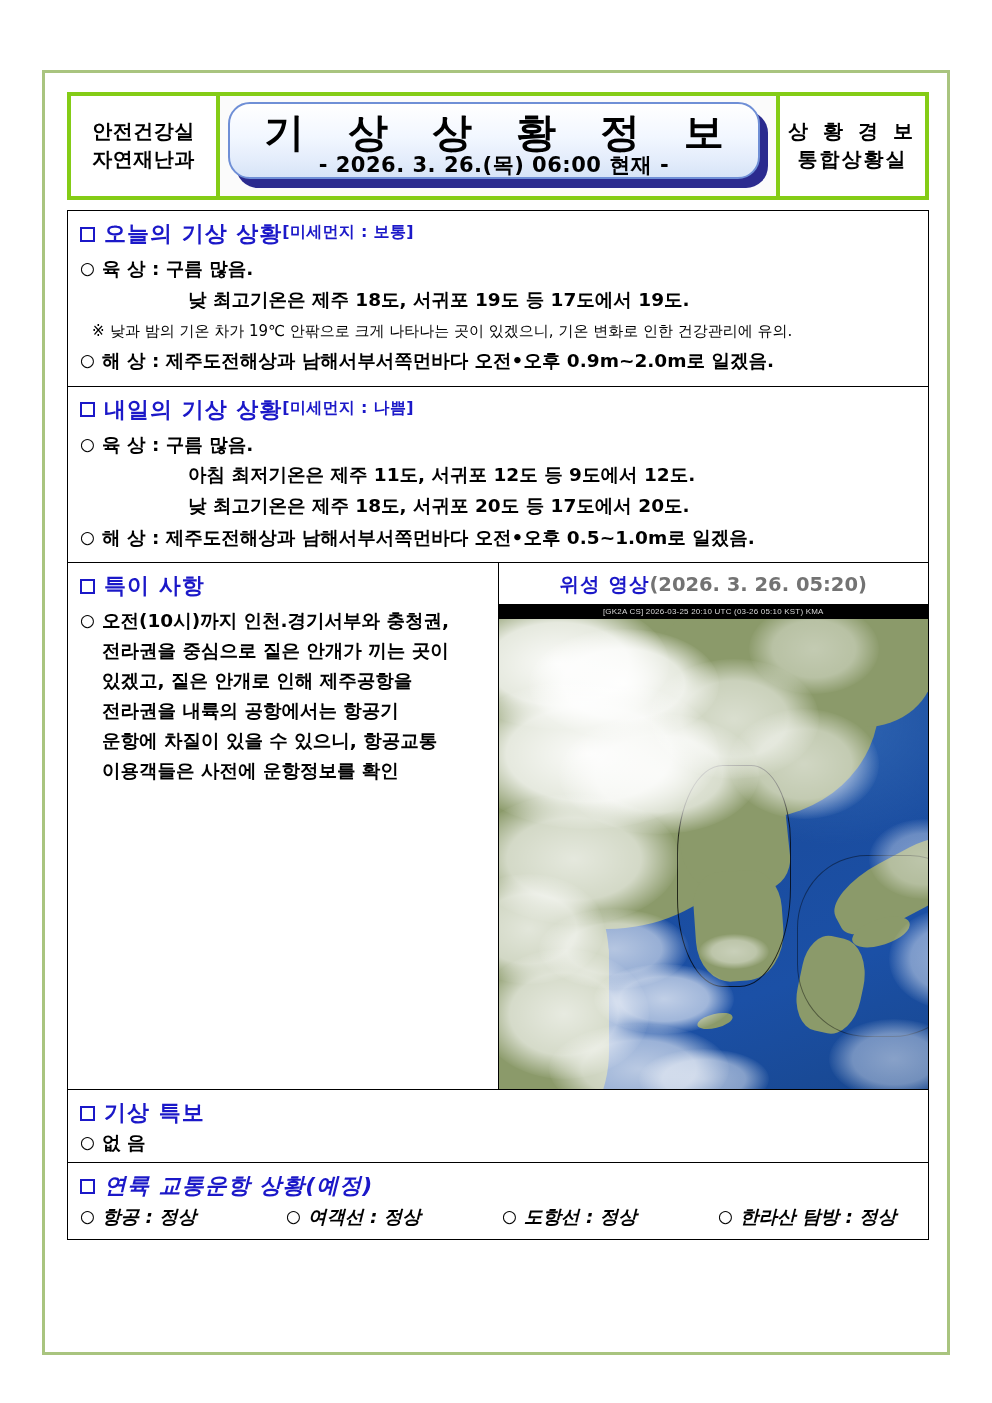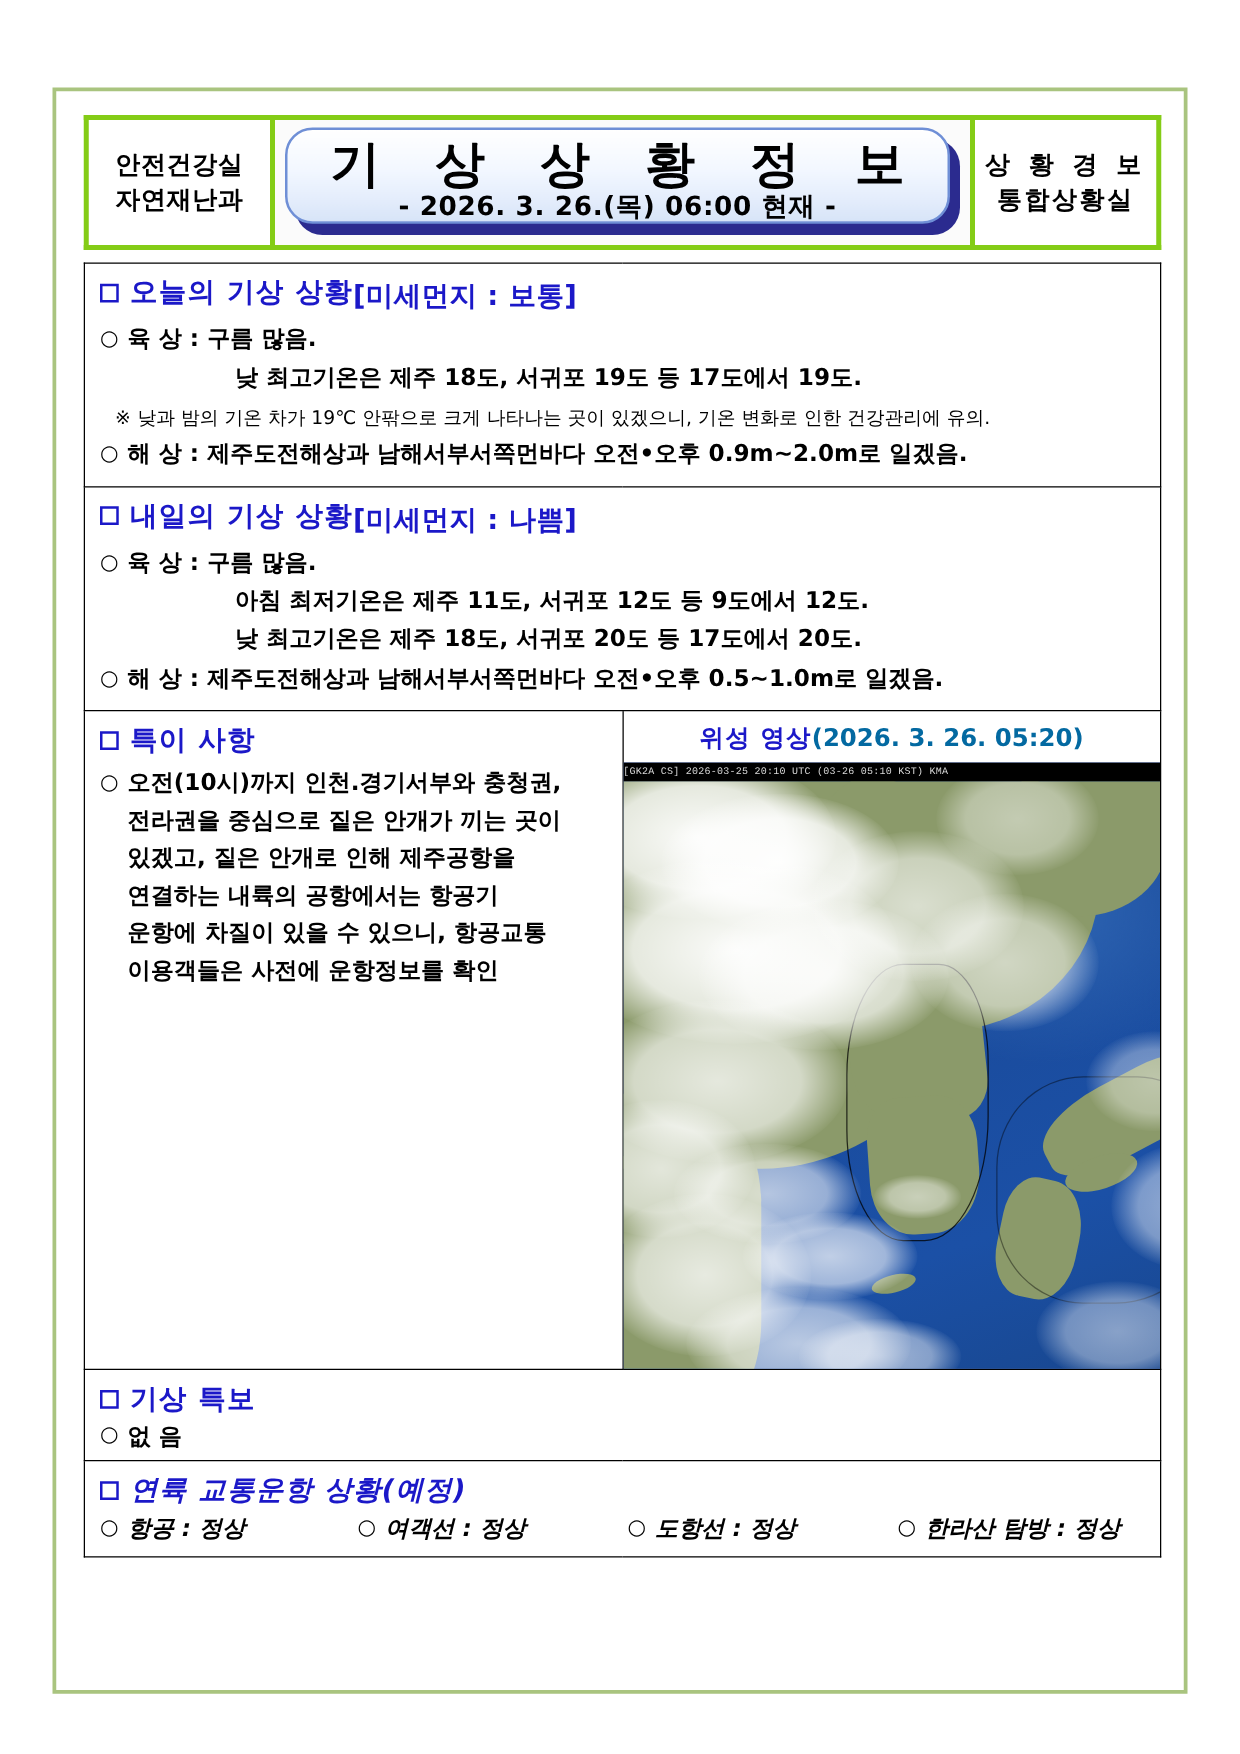--- a/index.html
+++ b/index.html
@@ -152,7 +152,7 @@
     flex: 0 0 auto;
   }
   .sec-badge {
-    font-size: 22px;
+    font-size: 16px;
     font-weight: bold;
     color: #1b18c8;
     letter-spacing: 0.3px;

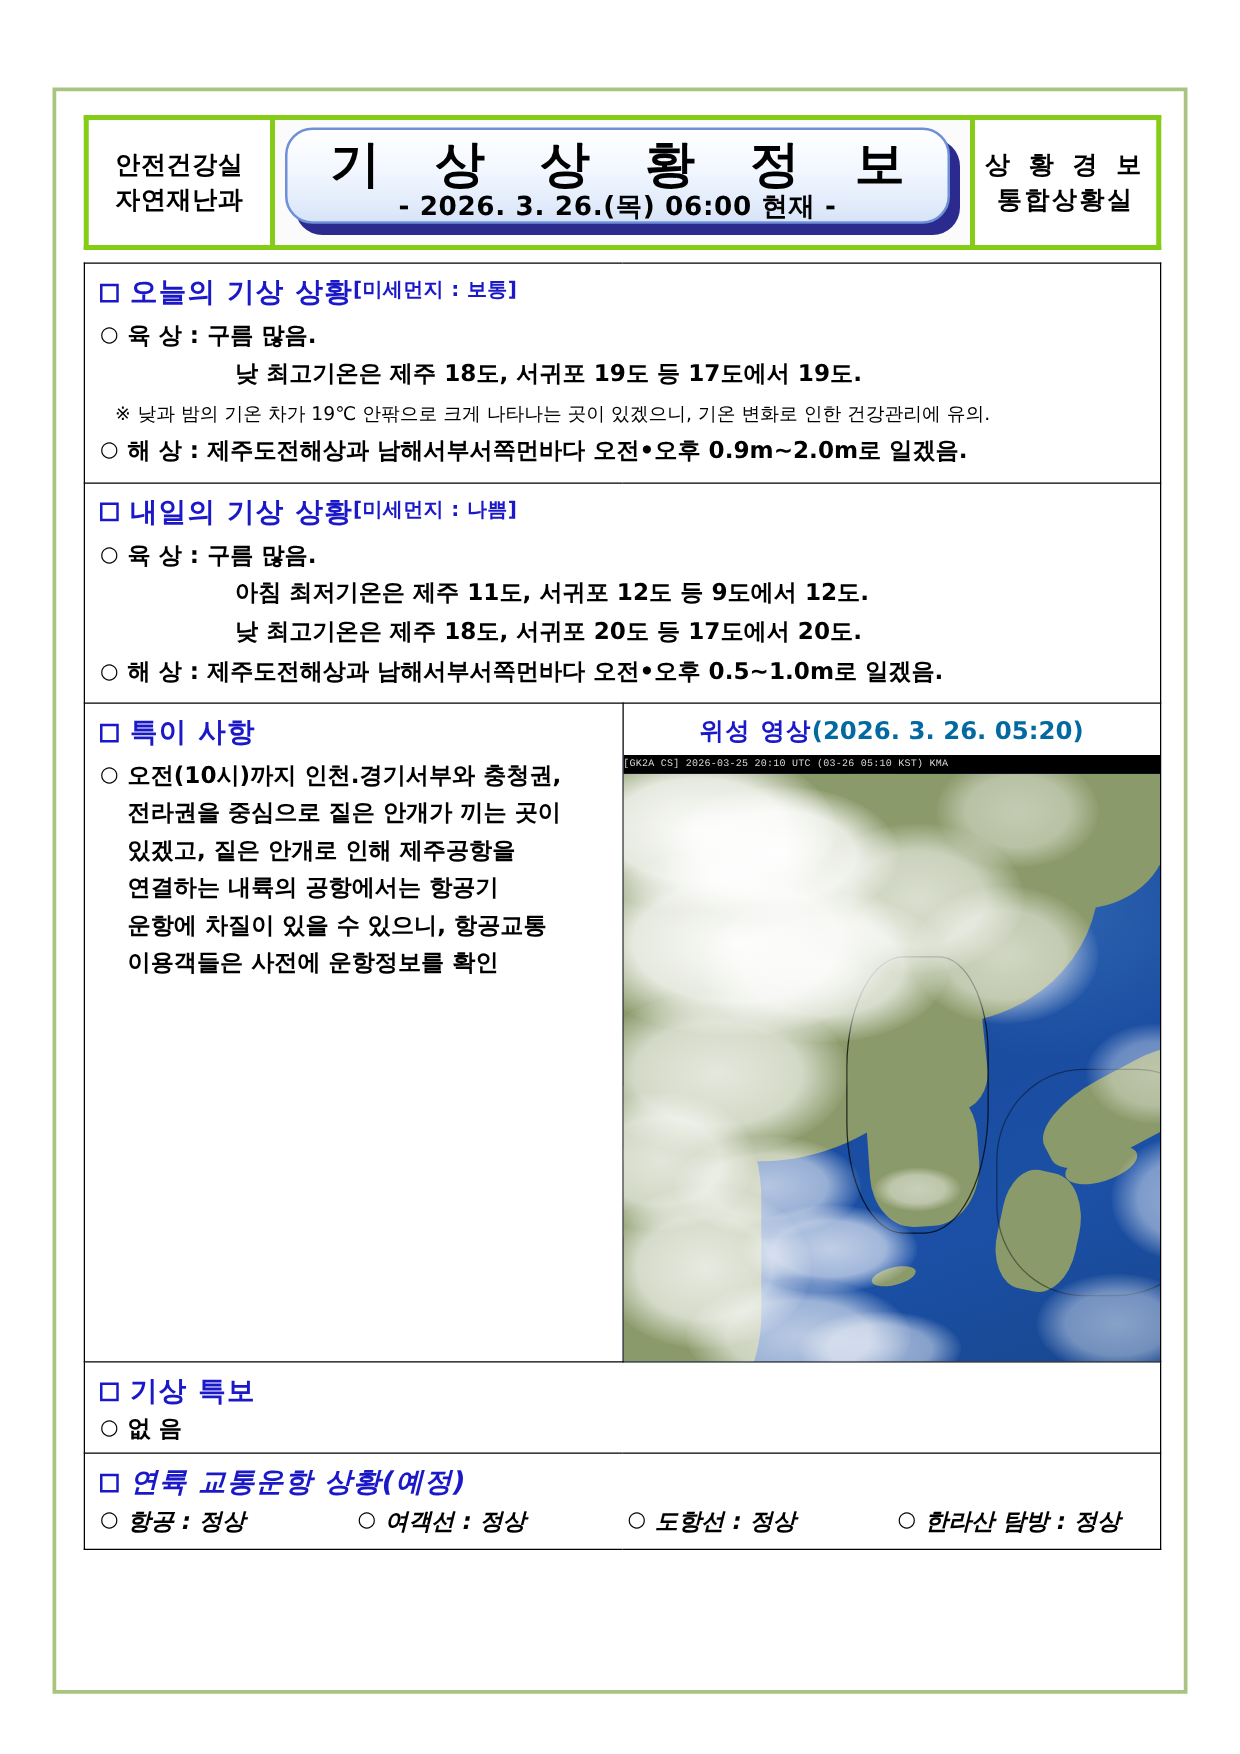--- a/index.html
+++ b/index.html
@@ -222,7 +222,7 @@
     font-weight: bold;
   }
   .sat-cap .k { color: #1b18c8; letter-spacing: 1px; }
-  .sat-cap .d { color: #0369a1; }
+  .sat-cap .d { color: #737373; }
 
   
   .sat-img {

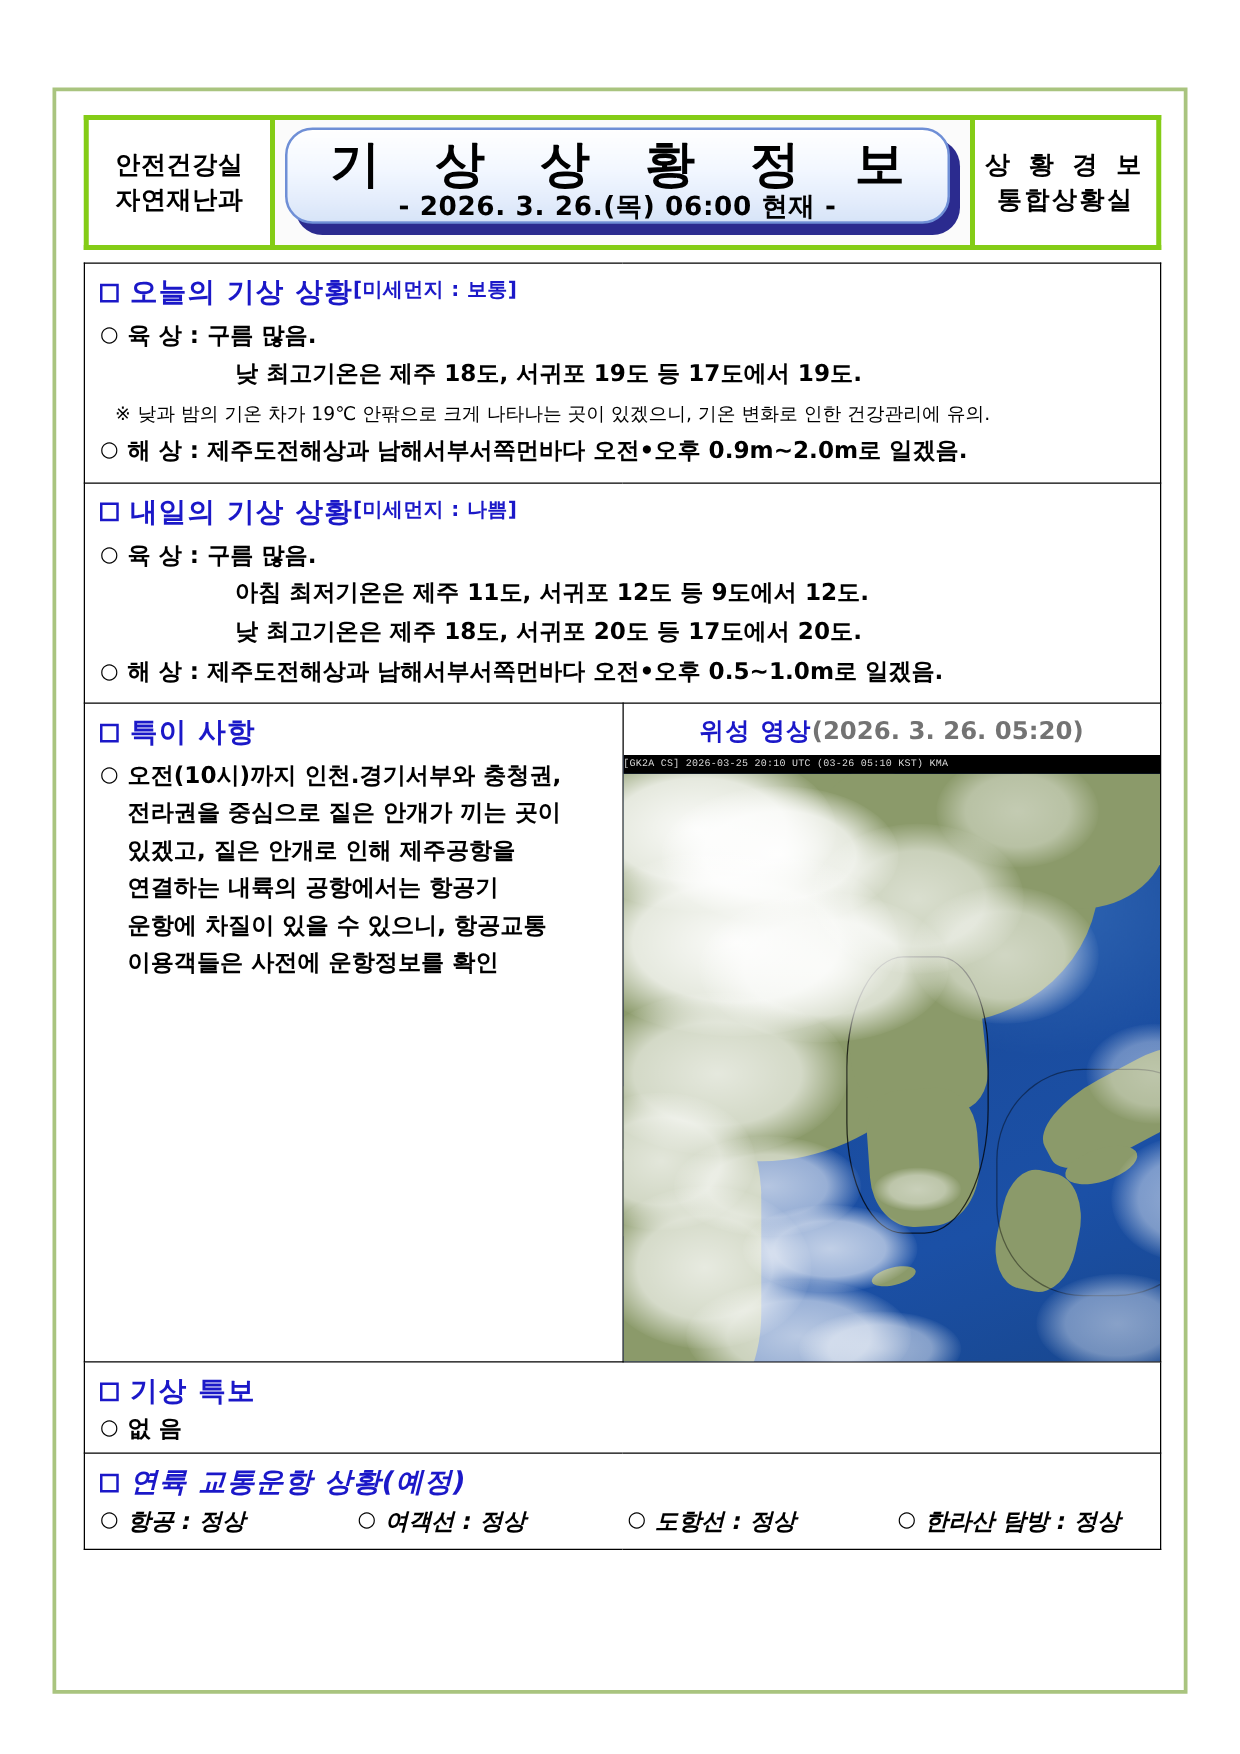--- a/index.html
+++ b/index.html
@@ -241,11 +241,12 @@
   }
   .sat-strip span {
     display: block;
+    text-align: center;
     color: #d8d8d8;
     font-size: 8px;
     line-height: 15px;
     letter-spacing: 0.2px;
-    font-family: Liberation Mono, monospace;
+    font-family: Liberation Sans, sans-serif;
     white-space: nowrap;
   }
   .sat-scene { position: absolute; left:0; top:15px; right:0; bottom:0; overflow:hidden; }

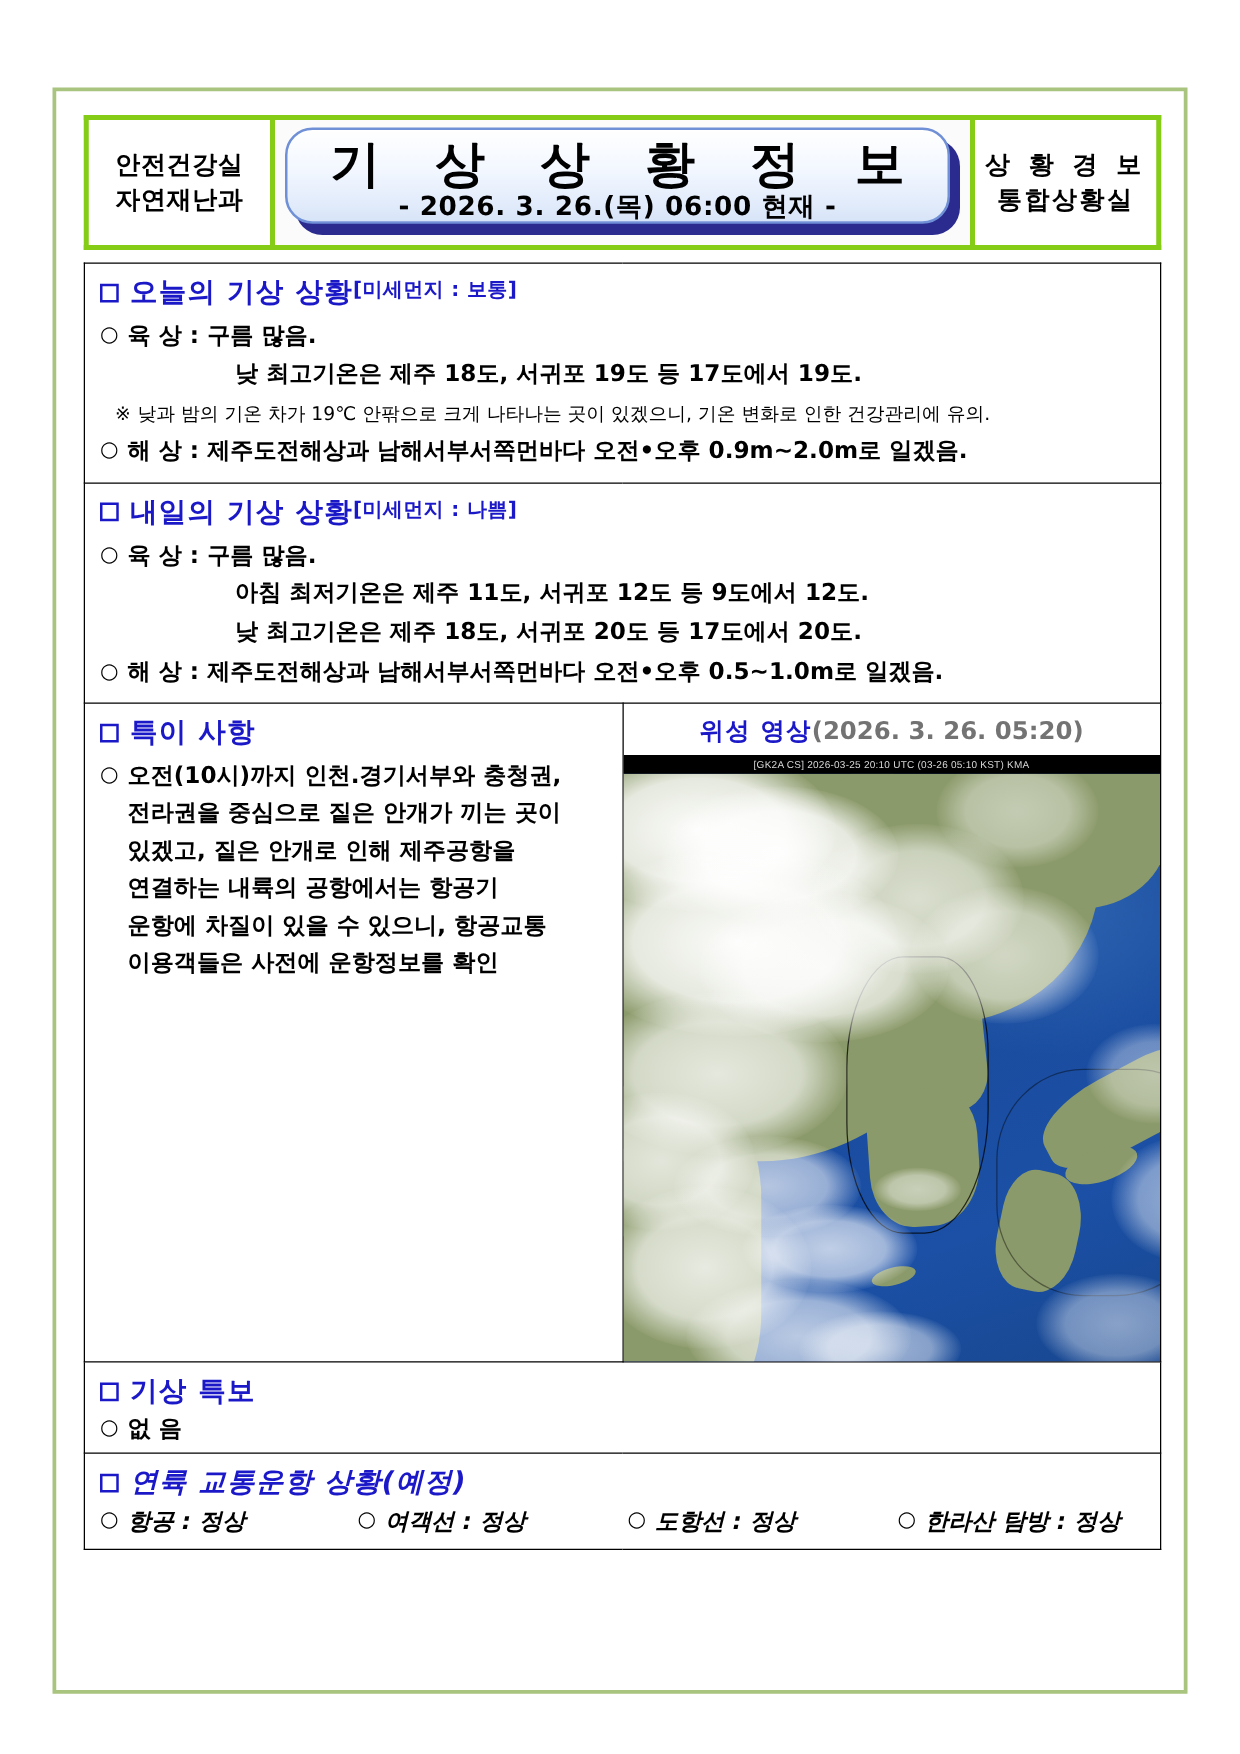--- a/index.html
+++ b/index.html
@@ -401,7 +401,7 @@
                 </div>
                 <div class="cont">전라권을 중심으로 짙은 안개가 끼는 곳이</div>
                 <div class="cont">있겠고, 짙은 안개로 인해 제주공항을</div>
-                <div class="cont">연결하는 내륙의 공항에서는 항공기</div>
+                <div class="cont">전라권을 내륙의 공항에서는 항공기</div>
                 <div class="cont">운항에 차질이 있을 수 있으니, 항공교통</div>
                 <div class="cont">이용객들은 사전에 운항정보를 확인</div>
               </div>

